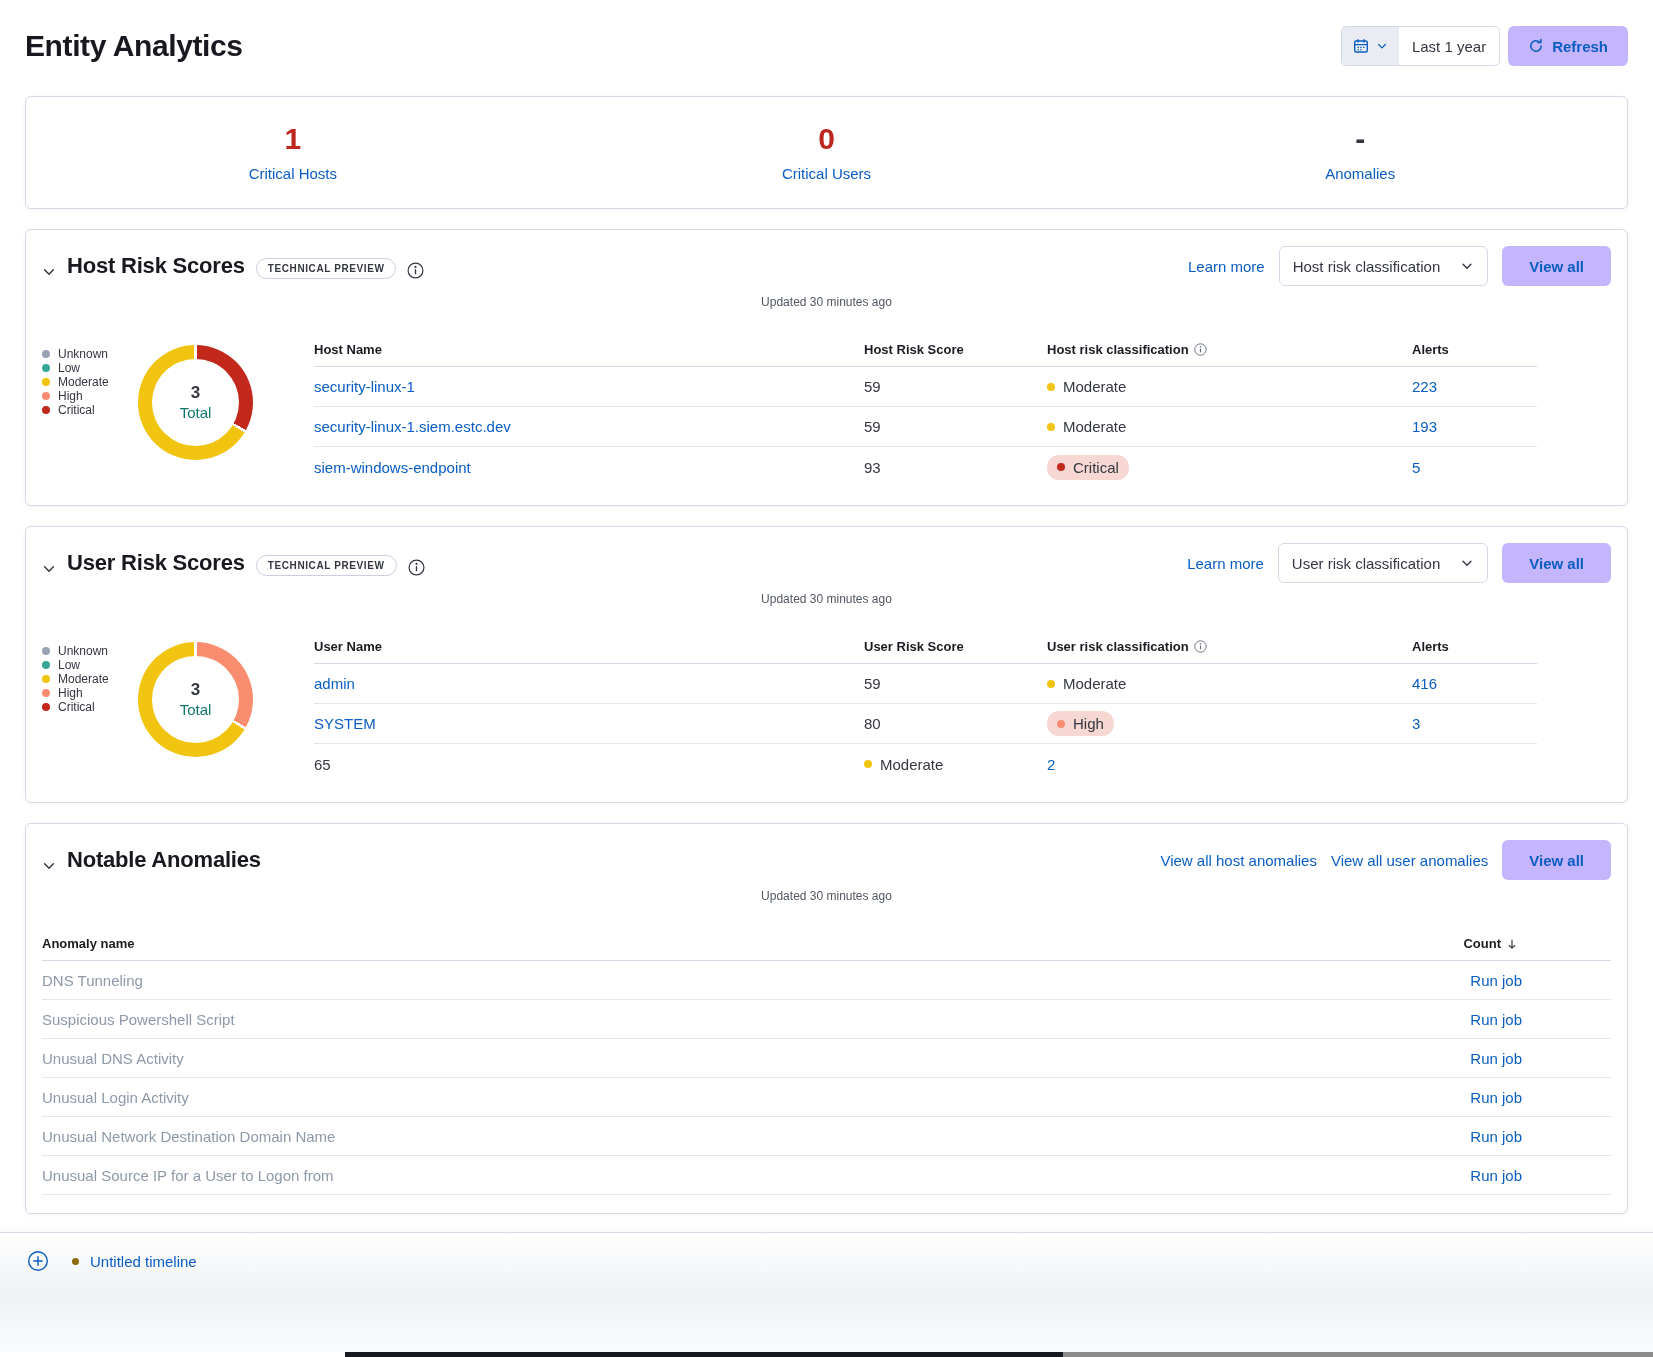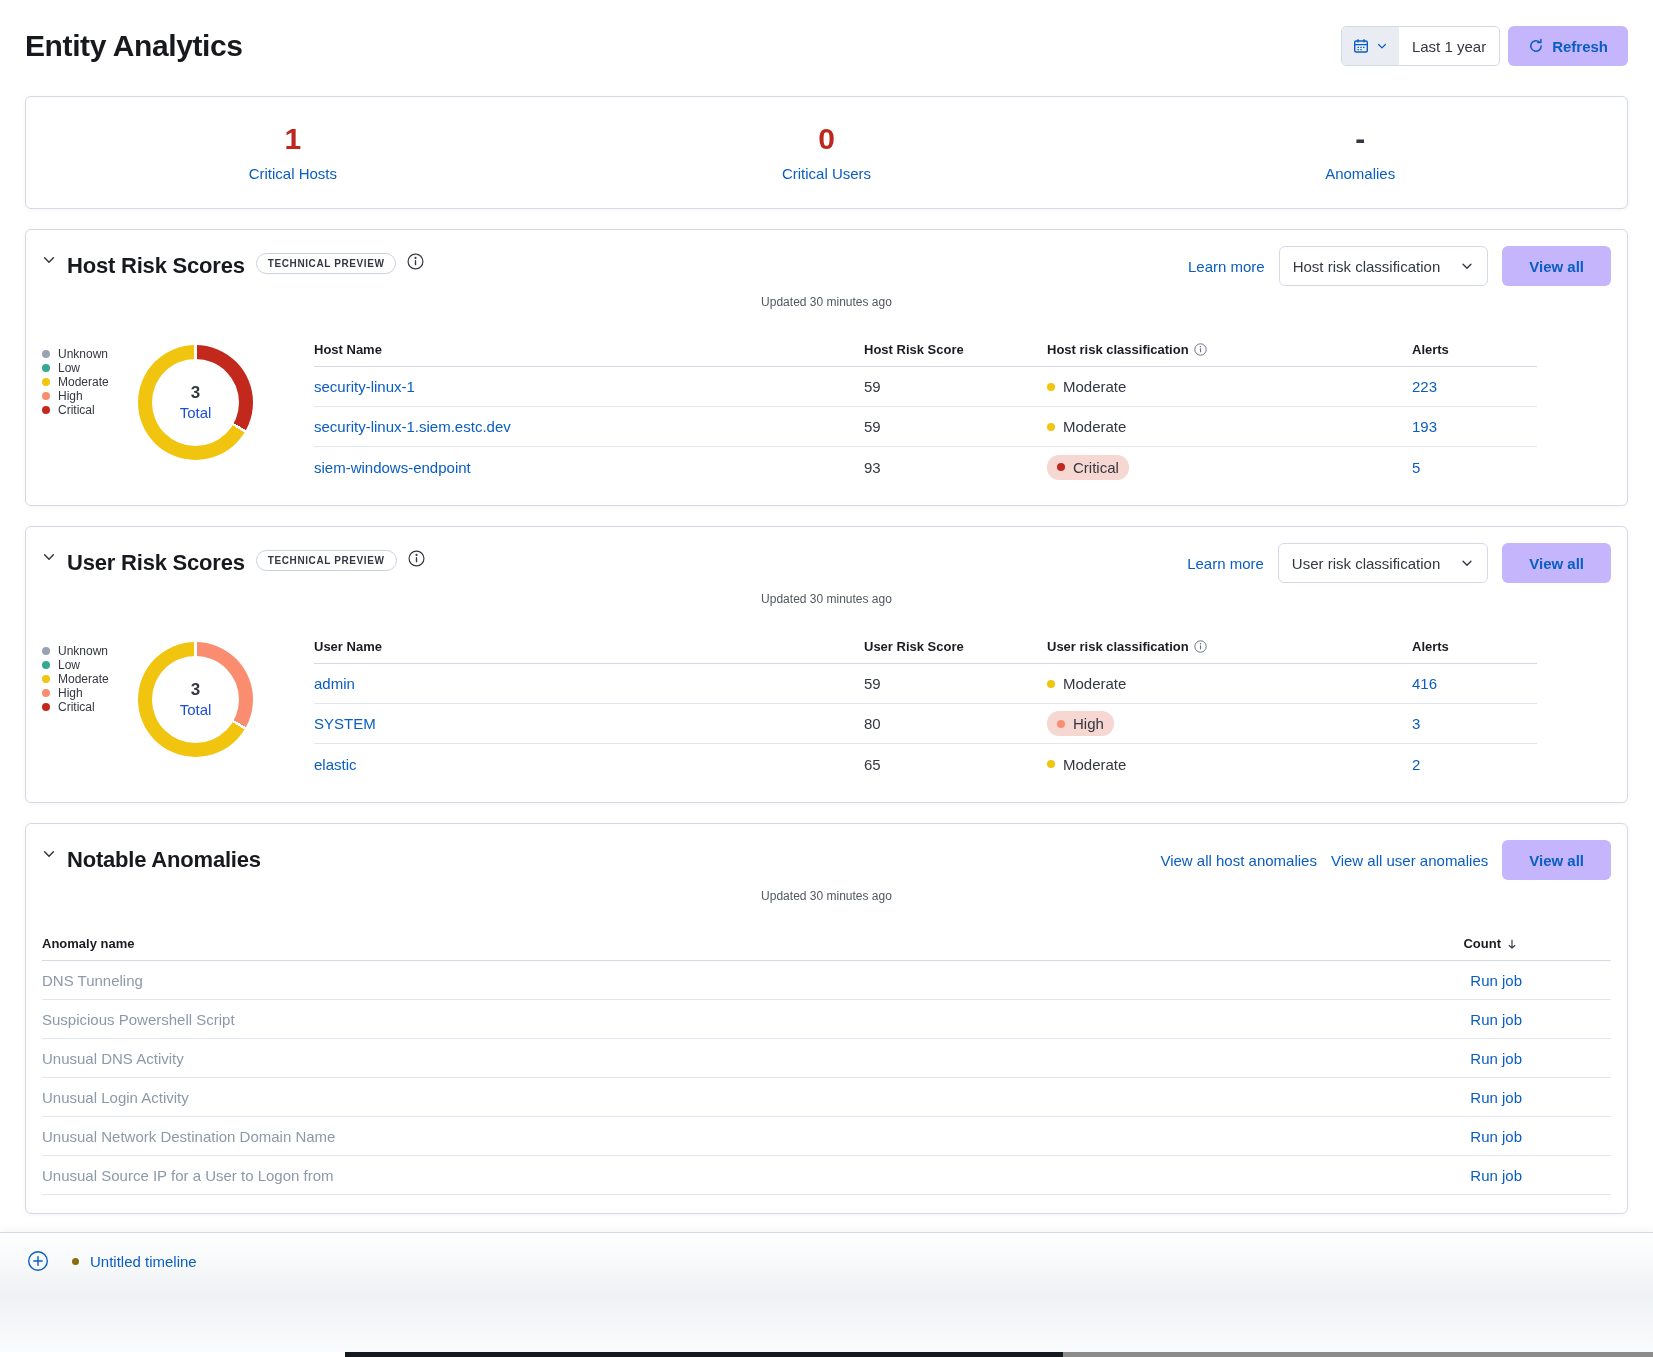--- a/index.html
+++ b/index.html
@@ -31,7 +31,7 @@
   
   .panel { margin-top:20px; border:1px solid #d3dae6; border-radius:6px; background:#fff; padding:16px 16px 18px; box-shadow:0 1px 4px rgba(50,60,80,0.05); }
   .panel-header { display:flex; align-items:center; height:40px; }
-  .title-group { display:flex; align-items:flex-start; gap:11px; }
+  .title-group { display:flex; align-items:flex-end; gap:11px; }
   .collapse-chevron { display:inline-flex; cursor:pointer; color:#343741; }
   .panel-title { font-size:22px; font-weight:700; color:#17191e; margin:0; letter-spacing:-0.2px; }
   .badge { border:1px solid #c9d1de; border-radius:12px; padding:4px 11px; font-size:10px; font-weight:700; letter-spacing:0.6px; color:#343741; white-space:nowrap; }

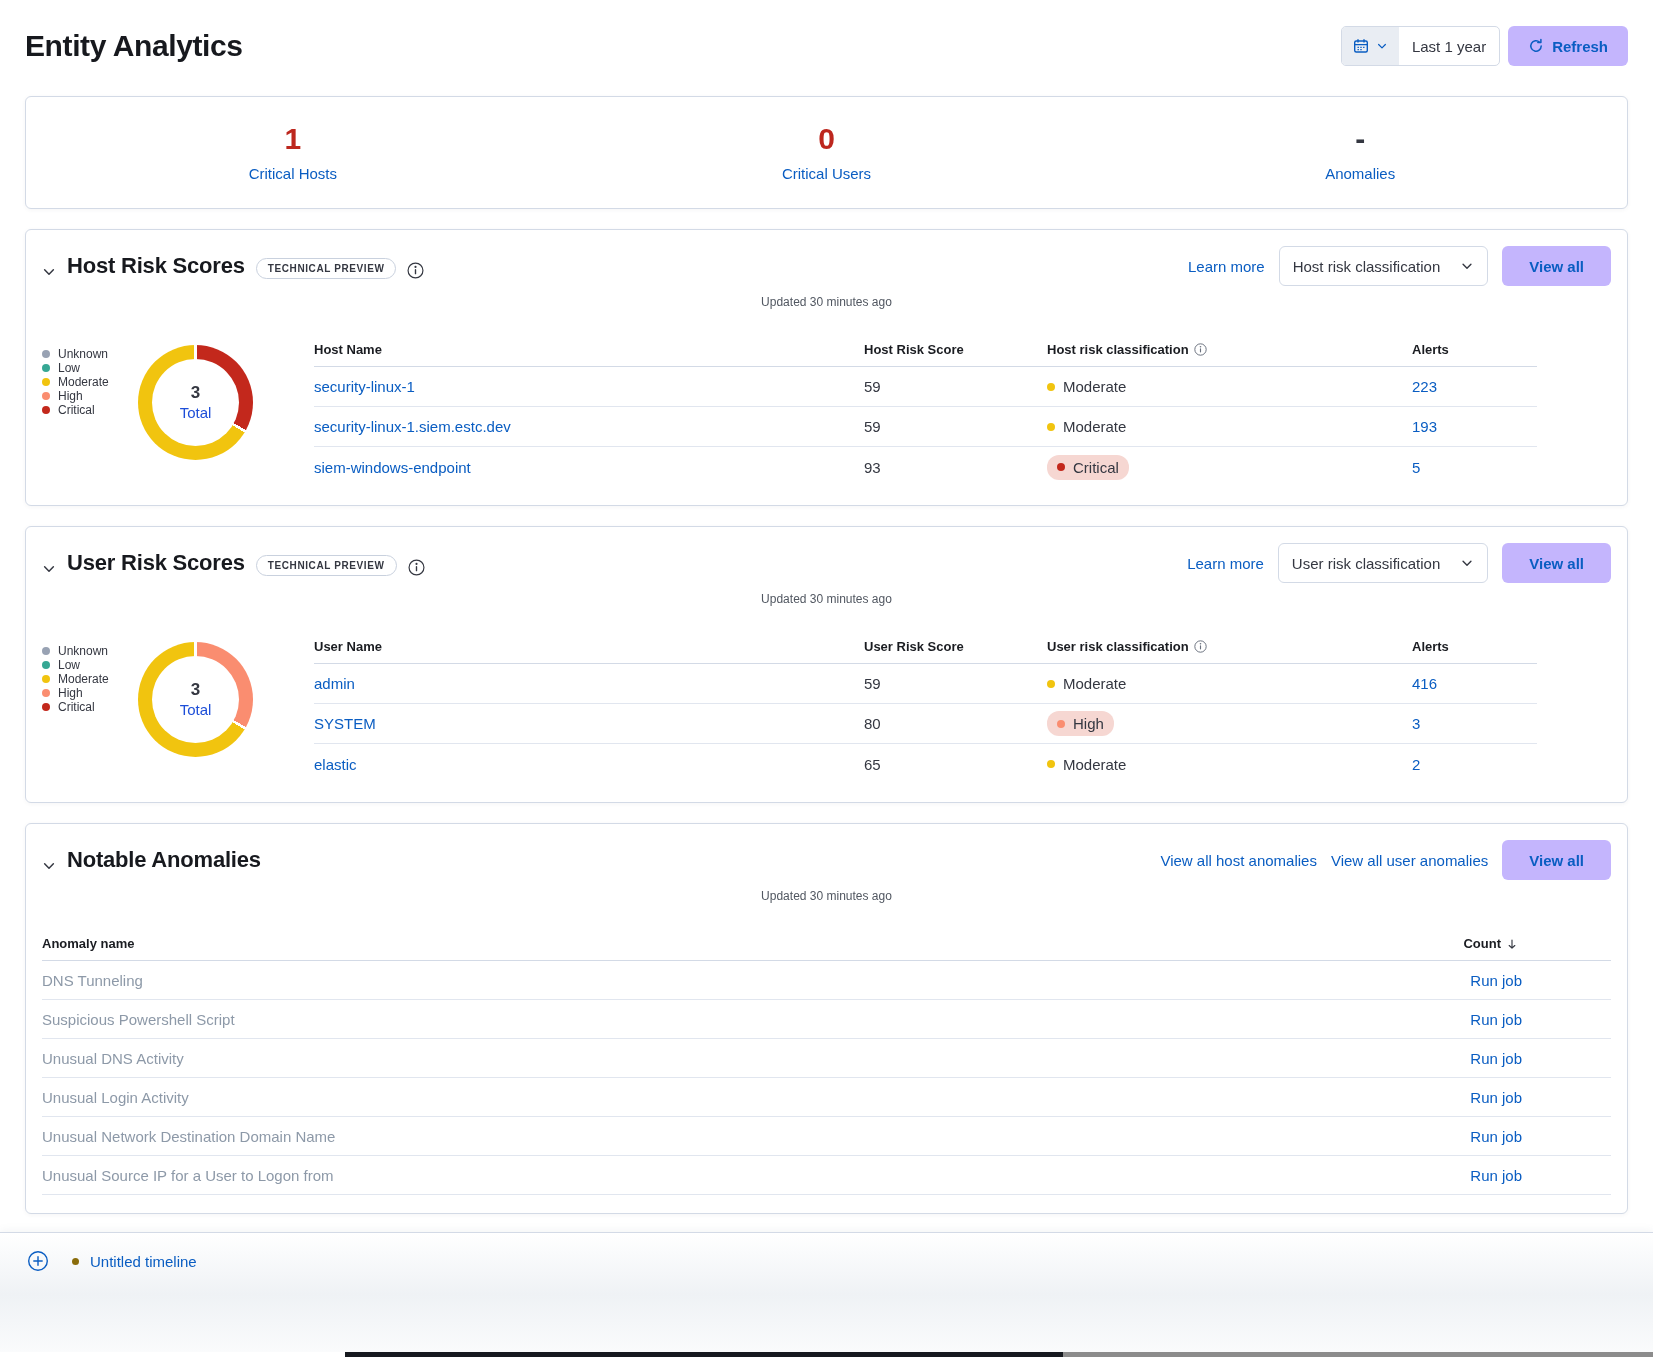--- a/index.html
+++ b/index.html
@@ -50,7 +50,7 @@
   .donut { width:115px; height:115px; border-radius:50%; }
   .donut-hole { position:absolute; inset:14px; background:#fff; border-radius:50%; display:flex; flex-direction:column; align-items:center; justify-content:center; }
   .donut-total { font-size:17px; font-weight:700; color:#343741; line-height:1.2; }
-  .donut-sub { font-size:15px; color:#1d4ed8; line-height:1.2; }
+  .donut-sub { font-size:15px; color:#0f766e; line-height:1.2; }
 
   .risk-table { flex:1; margin-left:61px; max-width:1223px; }
   .rt-row { display:grid; grid-template-columns:550px 183px 365px 1fr; align-items:center; height:40px; border-bottom:1px solid #e1e6ef; font-size:15px; }

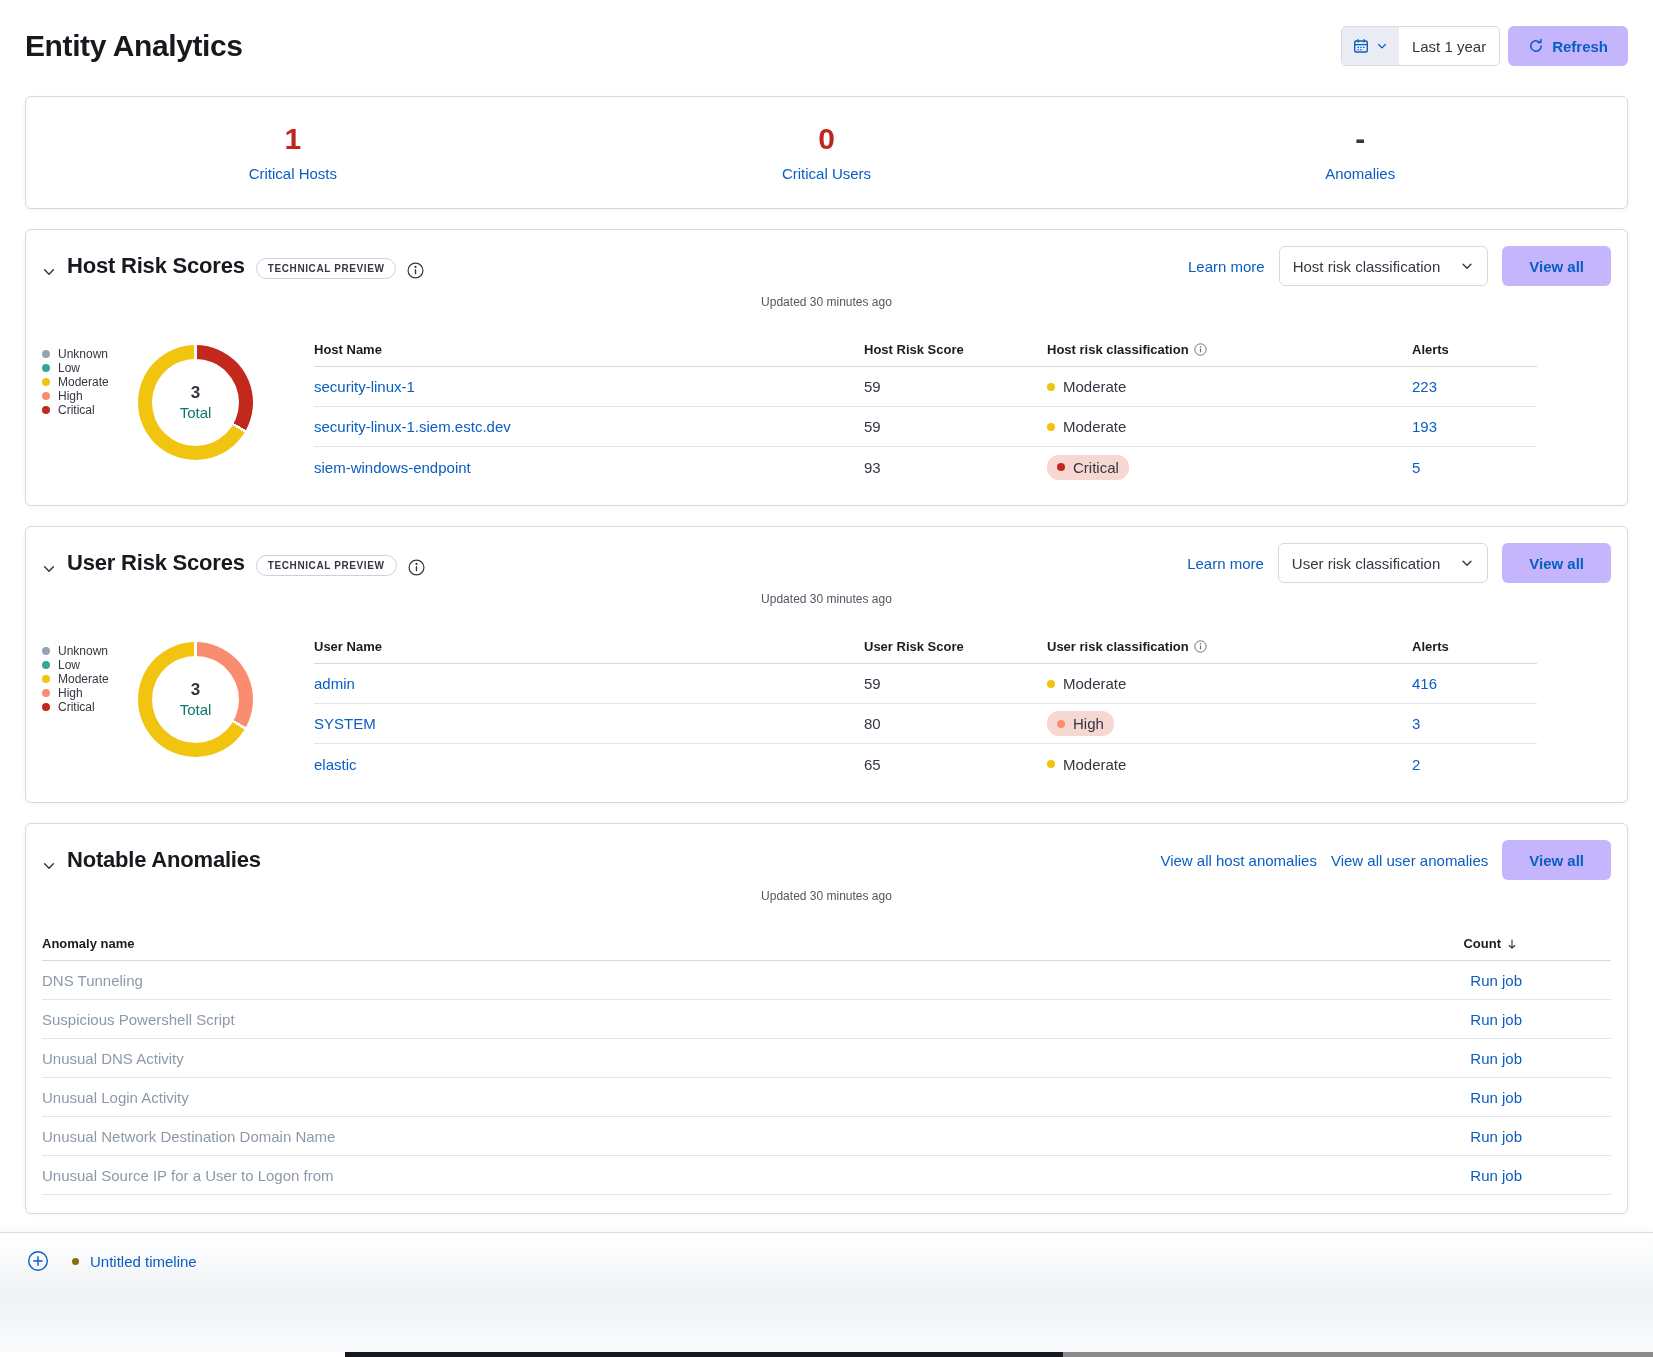--- a/index.html
+++ b/index.html
@@ -352,7 +352,6 @@
           <div><a class="cell-link">3</a></div>
         </div>
         <div class="rt-row">
-          <div><a class="cell-link">elastic</a></div>
           <div>65</div>
           <div>
               <span class="classification">

